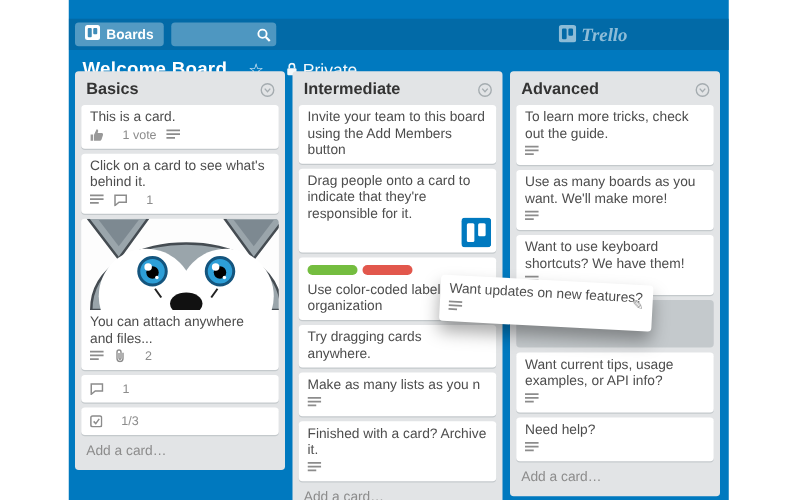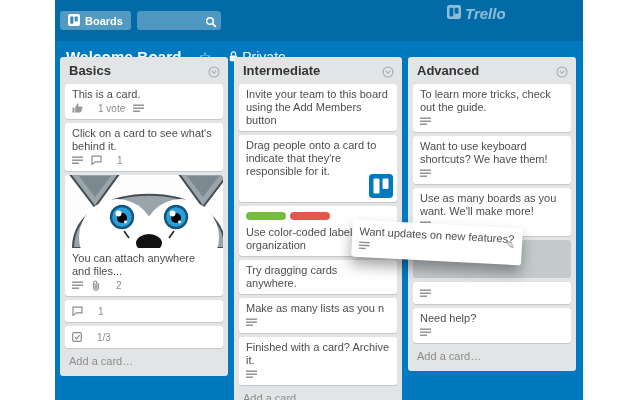--- a/index.html
+++ b/index.html
@@ -8,7 +8,7 @@
   .app{position:absolute;left:55px;top:0;width:528px;height:400px;background:#0079bf;overflow:hidden;}
 
   
-  .topbar{position:relative;height:41px;background:#026aa7;display:flex;align-items:center;padding:0 5px;box-sizing:border-box;}
+  .topbar{position:relative;height:25px;background:#026aa7;display:flex;align-items:center;padding:0 5px;box-sizing:border-box;margin-top:15px;}
   .boards-btn{display:flex;align-items:center;gap:5px;height:19px;padding:0 8px;border-radius:3px;
               background:rgba(255,255,255,.32);color:#fff;font-size:11px;font-weight:bold;cursor:pointer;}
   .search-box{position:relative;margin-left:6px;width:84px;height:19px;border-radius:3px;background:rgba(255,255,255,.3);}

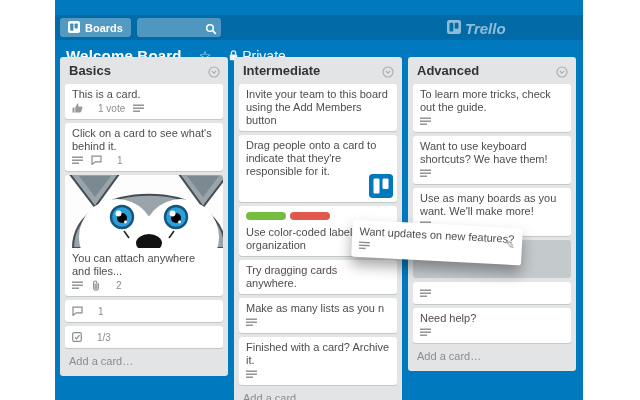--- a/index.html
+++ b/index.html
@@ -15,7 +15,7 @@
   .search-box input{position:absolute;left:4px;top:0;width:60px;height:19px;border:0;background:transparent;outline:none;color:#fff;font-size:11px;}
   .search-ic{position:absolute;right:4px;top:3px;}
   .logo{position:absolute;left:392px;top:5px;display:flex;align-items:center;gap:4px;opacity:.55;color:#fff;
-        font-family:Liberation Sans, sans-serif;font-style:italic;font-weight:bold;font-size:15px;cursor:pointer;}
+        font-family:Liberation Serif, serif;font-style:italic;font-weight:bold;font-size:15px;cursor:pointer;}
 
   
   .board-bar{height:31px;display:flex;align-items:center;padding:0 11px;color:#fff;}

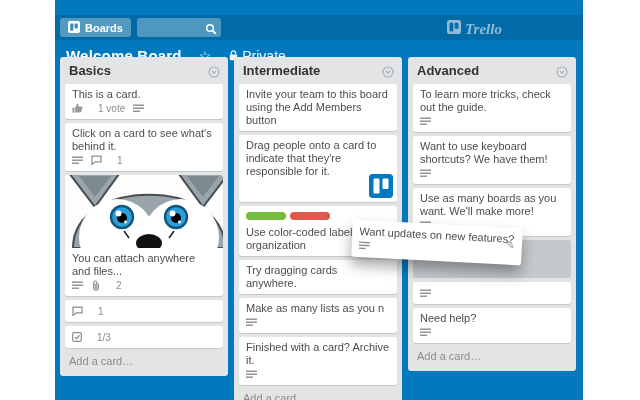--- a/index.html
+++ b/index.html
@@ -295,21 +295,21 @@
           </div>
         </div>
         <div class="card">
+          <div>Use as many boards as you want. We'll make more!</div>
+          <div class="badges">
+            <span class="badge">
+              <span><svg width="11" height="9" viewBox="0 0 11 9">
+                  <g stroke="#8c8c8c" stroke-width="1.4">
+                    <line x1="0" y1="1.2" x2="11" y2="1.2"></line>
+                    <line x1="0" y1="4.2" x2="11" y2="4.2"></line>
+                    <line x1="0" y1="7.2" x2="7" y2="7.2"></line>
+                  </g>
+                </svg></span>
+            </span>
+          </div>
+        </div>
+        <div class="card">
           <div>Want to use keyboard shortcuts? We have them!</div>
-          <div class="badges">
-            <span class="badge">
-              <span><svg width="11" height="9" viewBox="0 0 11 9">
-                  <g stroke="#8c8c8c" stroke-width="1.4">
-                    <line x1="0" y1="1.2" x2="11" y2="1.2"></line>
-                    <line x1="0" y1="4.2" x2="11" y2="4.2"></line>
-                    <line x1="0" y1="7.2" x2="7" y2="7.2"></line>
-                  </g>
-                </svg></span>
-            </span>
-          </div>
-        </div>
-        <div class="card">
-          <div>Use as many boards as you want. We'll make more!</div>
           <div class="badges">
             <span class="badge">
               <span><svg width="11" height="9" viewBox="0 0 11 9">

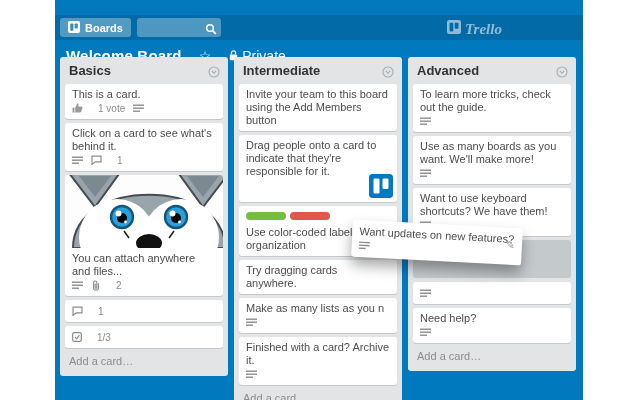--- a/index.html
+++ b/index.html
@@ -324,6 +324,7 @@
         </div>
         <div class="card drop-placeholder"></div>
         <div class="card">
+          <div>Want current tips, usage examples, or API info?</div>
           <div class="badges">
             <span class="badge">
               <span><svg width="11" height="9" viewBox="0 0 11 9">

